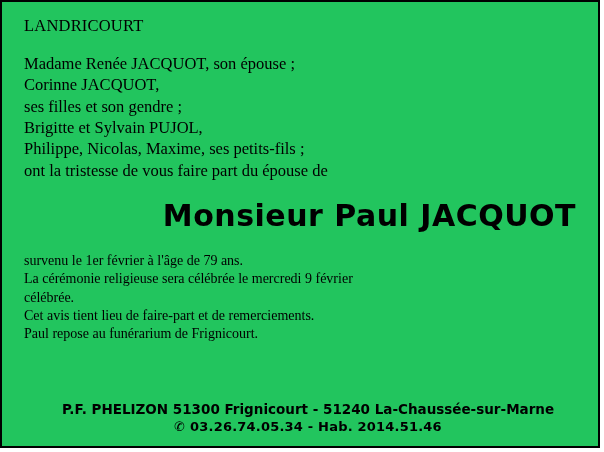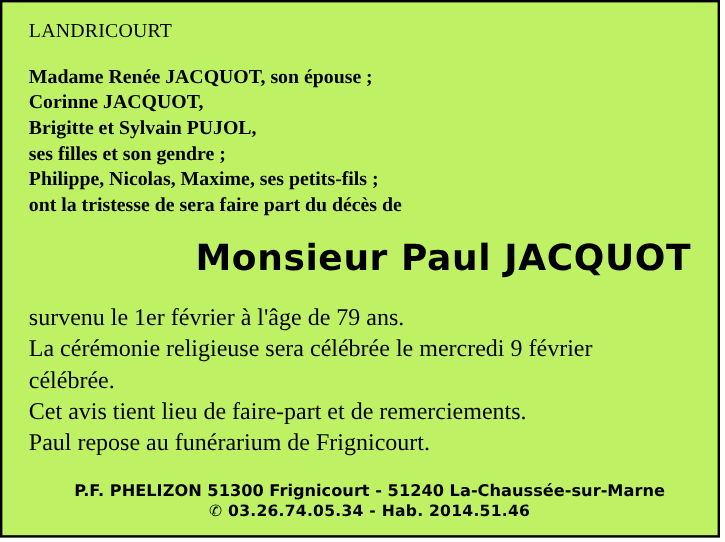--- a/index.html
+++ b/index.html
@@ -21,7 +21,7 @@
     margin: 0;
     border: 2px solid #000000;
     box-sizing: border-box;
-    background: #bef264;
+    background: #22c55e;
     padding: 14px 22px 0 22px;
   }
   .locality {

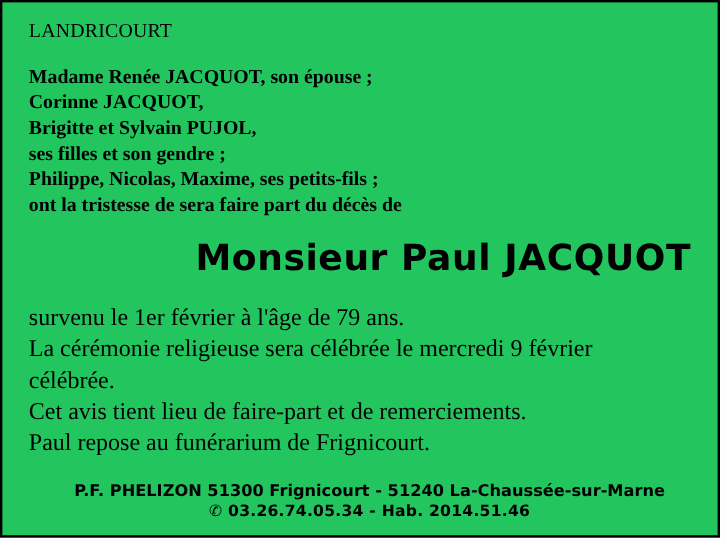--- a/index.html
+++ b/index.html
@@ -34,7 +34,6 @@
     font-size: 16.5px;
     line-height: 1.30;
     margin: 0;
-    font-weight: bold;
   }
   .family .line {
     white-space: pre;

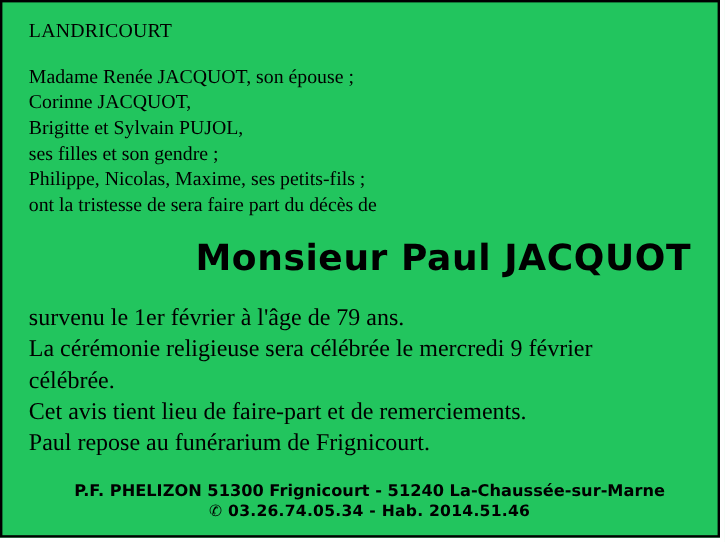--- a/index.html
+++ b/index.html
@@ -81,8 +81,8 @@
   <div class="family">
     <div class="line">Madame Renée JACQUOT, son épouse ;</div>
     <div class="line">Corinne JACQUOT,</div>
+    <div class="line">ses filles et son gendre ;</div>
     <div class="line">Brigitte et Sylvain PUJOL,</div>
-    <div class="line">ses filles et son gendre ;</div>
     <div class="line">Philippe, Nicolas, Maxime, ses petits-fils ;</div>
     <div class="line">ont la tristesse de sera faire part du décès de</div>
   </div>

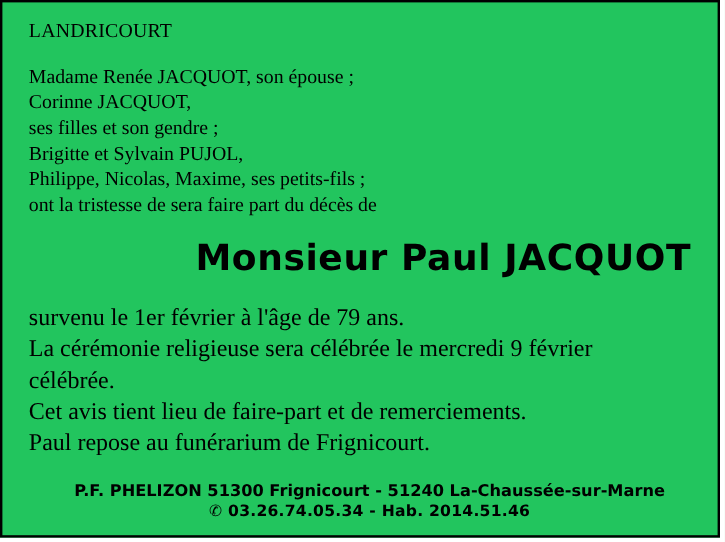--- a/index.html
+++ b/index.html
@@ -84,7 +84,7 @@
     <div class="line">ses filles et son gendre ;</div>
     <div class="line">Brigitte et Sylvain PUJOL,</div>
     <div class="line">Philippe, Nicolas, Maxime, ses petits-fils ;</div>
-    <div class="line">ont la tristesse de sera faire part du décès de</div>
+    <div class="line">ont la tristesse de vous faire part du épouse de</div>
   </div>
 
   <div class="deceased">Monsieur Paul JACQUOT</div>

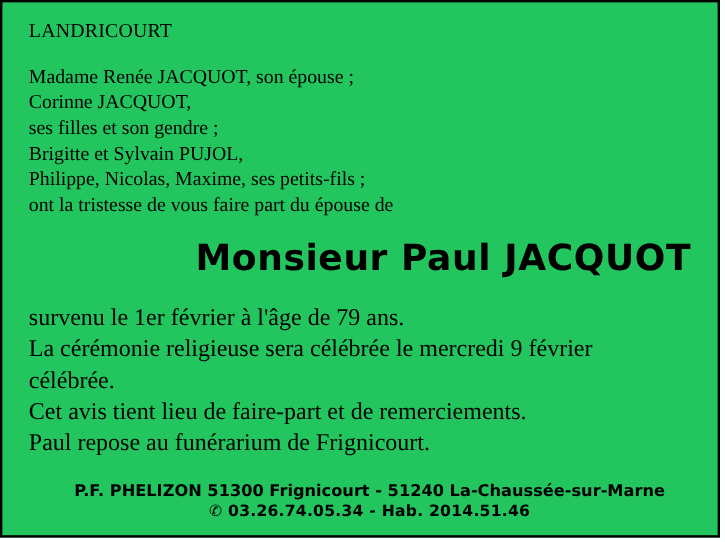--- a/index.html
+++ b/index.html
@@ -48,7 +48,7 @@
     line-height: 1.1;
   }
   .details {
-    font-size: 20px;
+    font-size: 14px;
     line-height: 1.30;
     margin: 0;
   }

